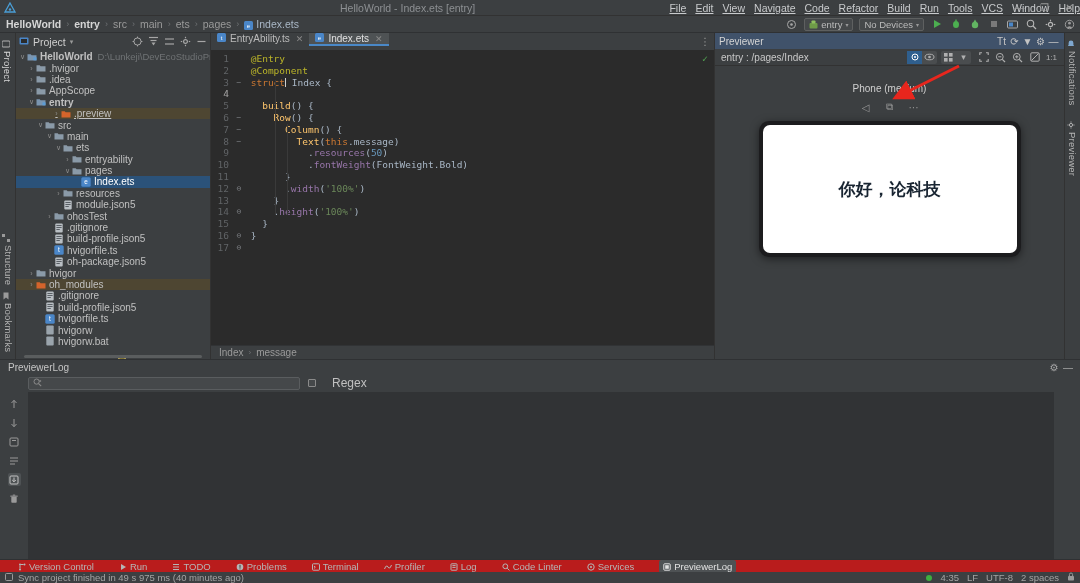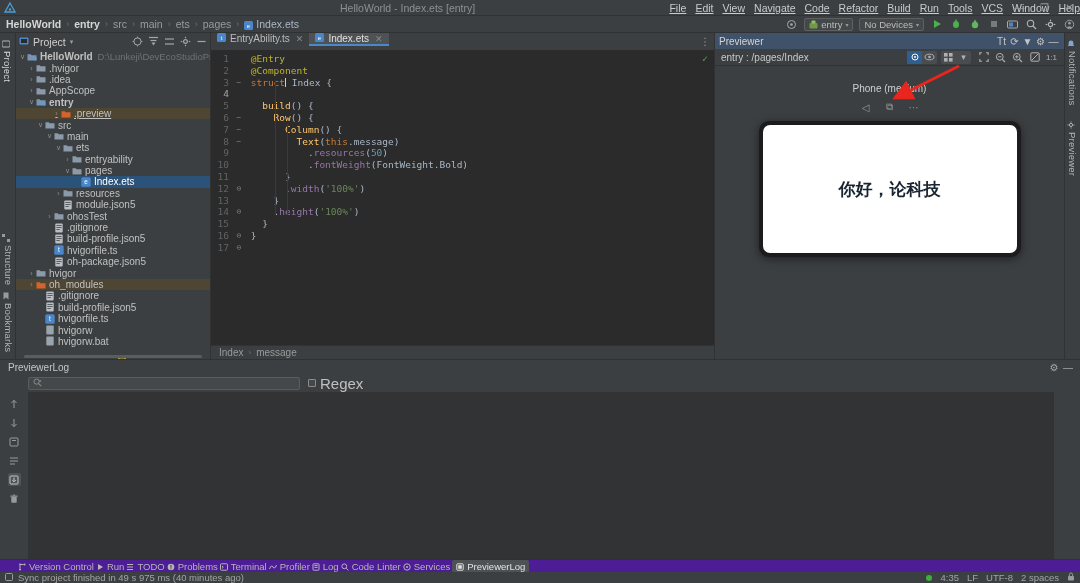--- a/index.html
+++ b/index.html
@@ -131,7 +131,7 @@
   .logsearchrow { height:18px; display:flex; align-items:center; padding-left:28px; gap:8px; }
   .searchbox { width:272px; height:13px; background:#45484a; border:1px solid #5a5d5f; border-radius:2px;
     display:flex; align-items:center; padding:0 4px; gap:3px; font-size:9.5px; color:#8a8a8a; }
-  .regex { display:flex; align-items:center; gap:4px; font-size:15px; color:#c0c0c0; }
+  .regex { display:flex; align-items:center; gap:16px; font-size:12px; color:#c0c0c0; }
   .cbox { width:8px; height:8px; border:1px solid #8a8a8a; border-radius:1px; background:#45484a; }
   .logbody { flex:1; display:flex; min-height:0; }
   .lograil { width:28px; display:flex; flex-direction:column; align-items:center; gap:6px; padding-top:5px; color:#9a9a9a; font-size:9px; }

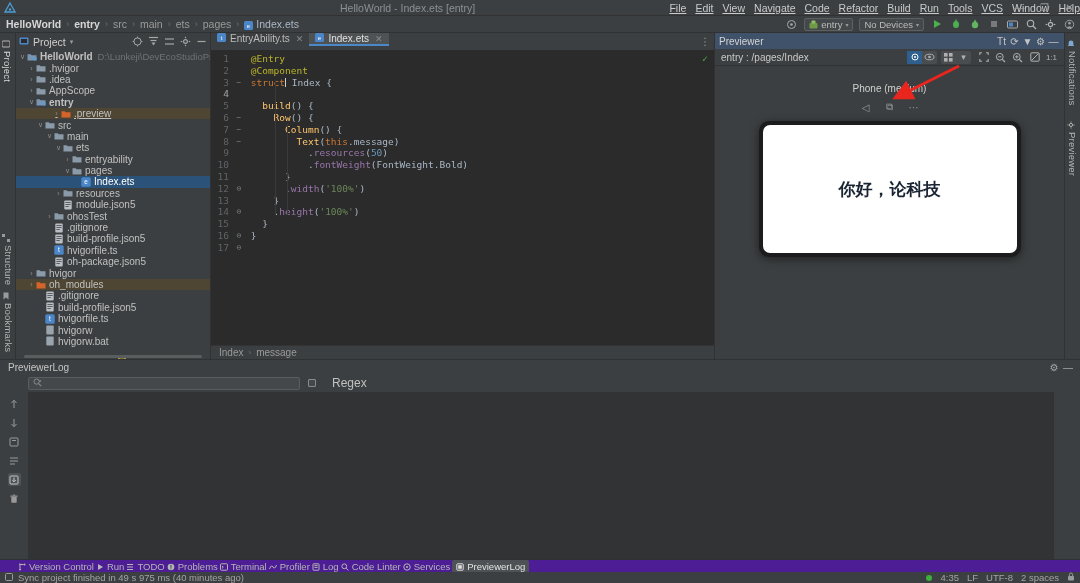--- a/index.html
+++ b/index.html
@@ -140,8 +140,8 @@
   .logcontent { flex:1; background:#313335; margin-right:26px; }
 
   
-  .twbar { height:13px; background:#4c1d95; display:flex; align-items:center; padding-left:18px;
-    gap:2px; font-size:9.5px; color:#b6b6b6; border-top:1px solid #2f3133; }
+  .twbar { height:13px; background:#b91c1c; display:flex; align-items:center; padding-left:18px;
+    gap:25px; font-size:9.5px; color:#b6b6b6; border-top:1px solid #2f3133; }
   .twitem { display:flex; align-items:center; gap:3px; }
   .twitem.active { background:#4e5254; padding:1px 4px; border-radius:2px; color:#e2e2e2; }
   .twicon { width:8px; height:8px; display:inline-block; }

